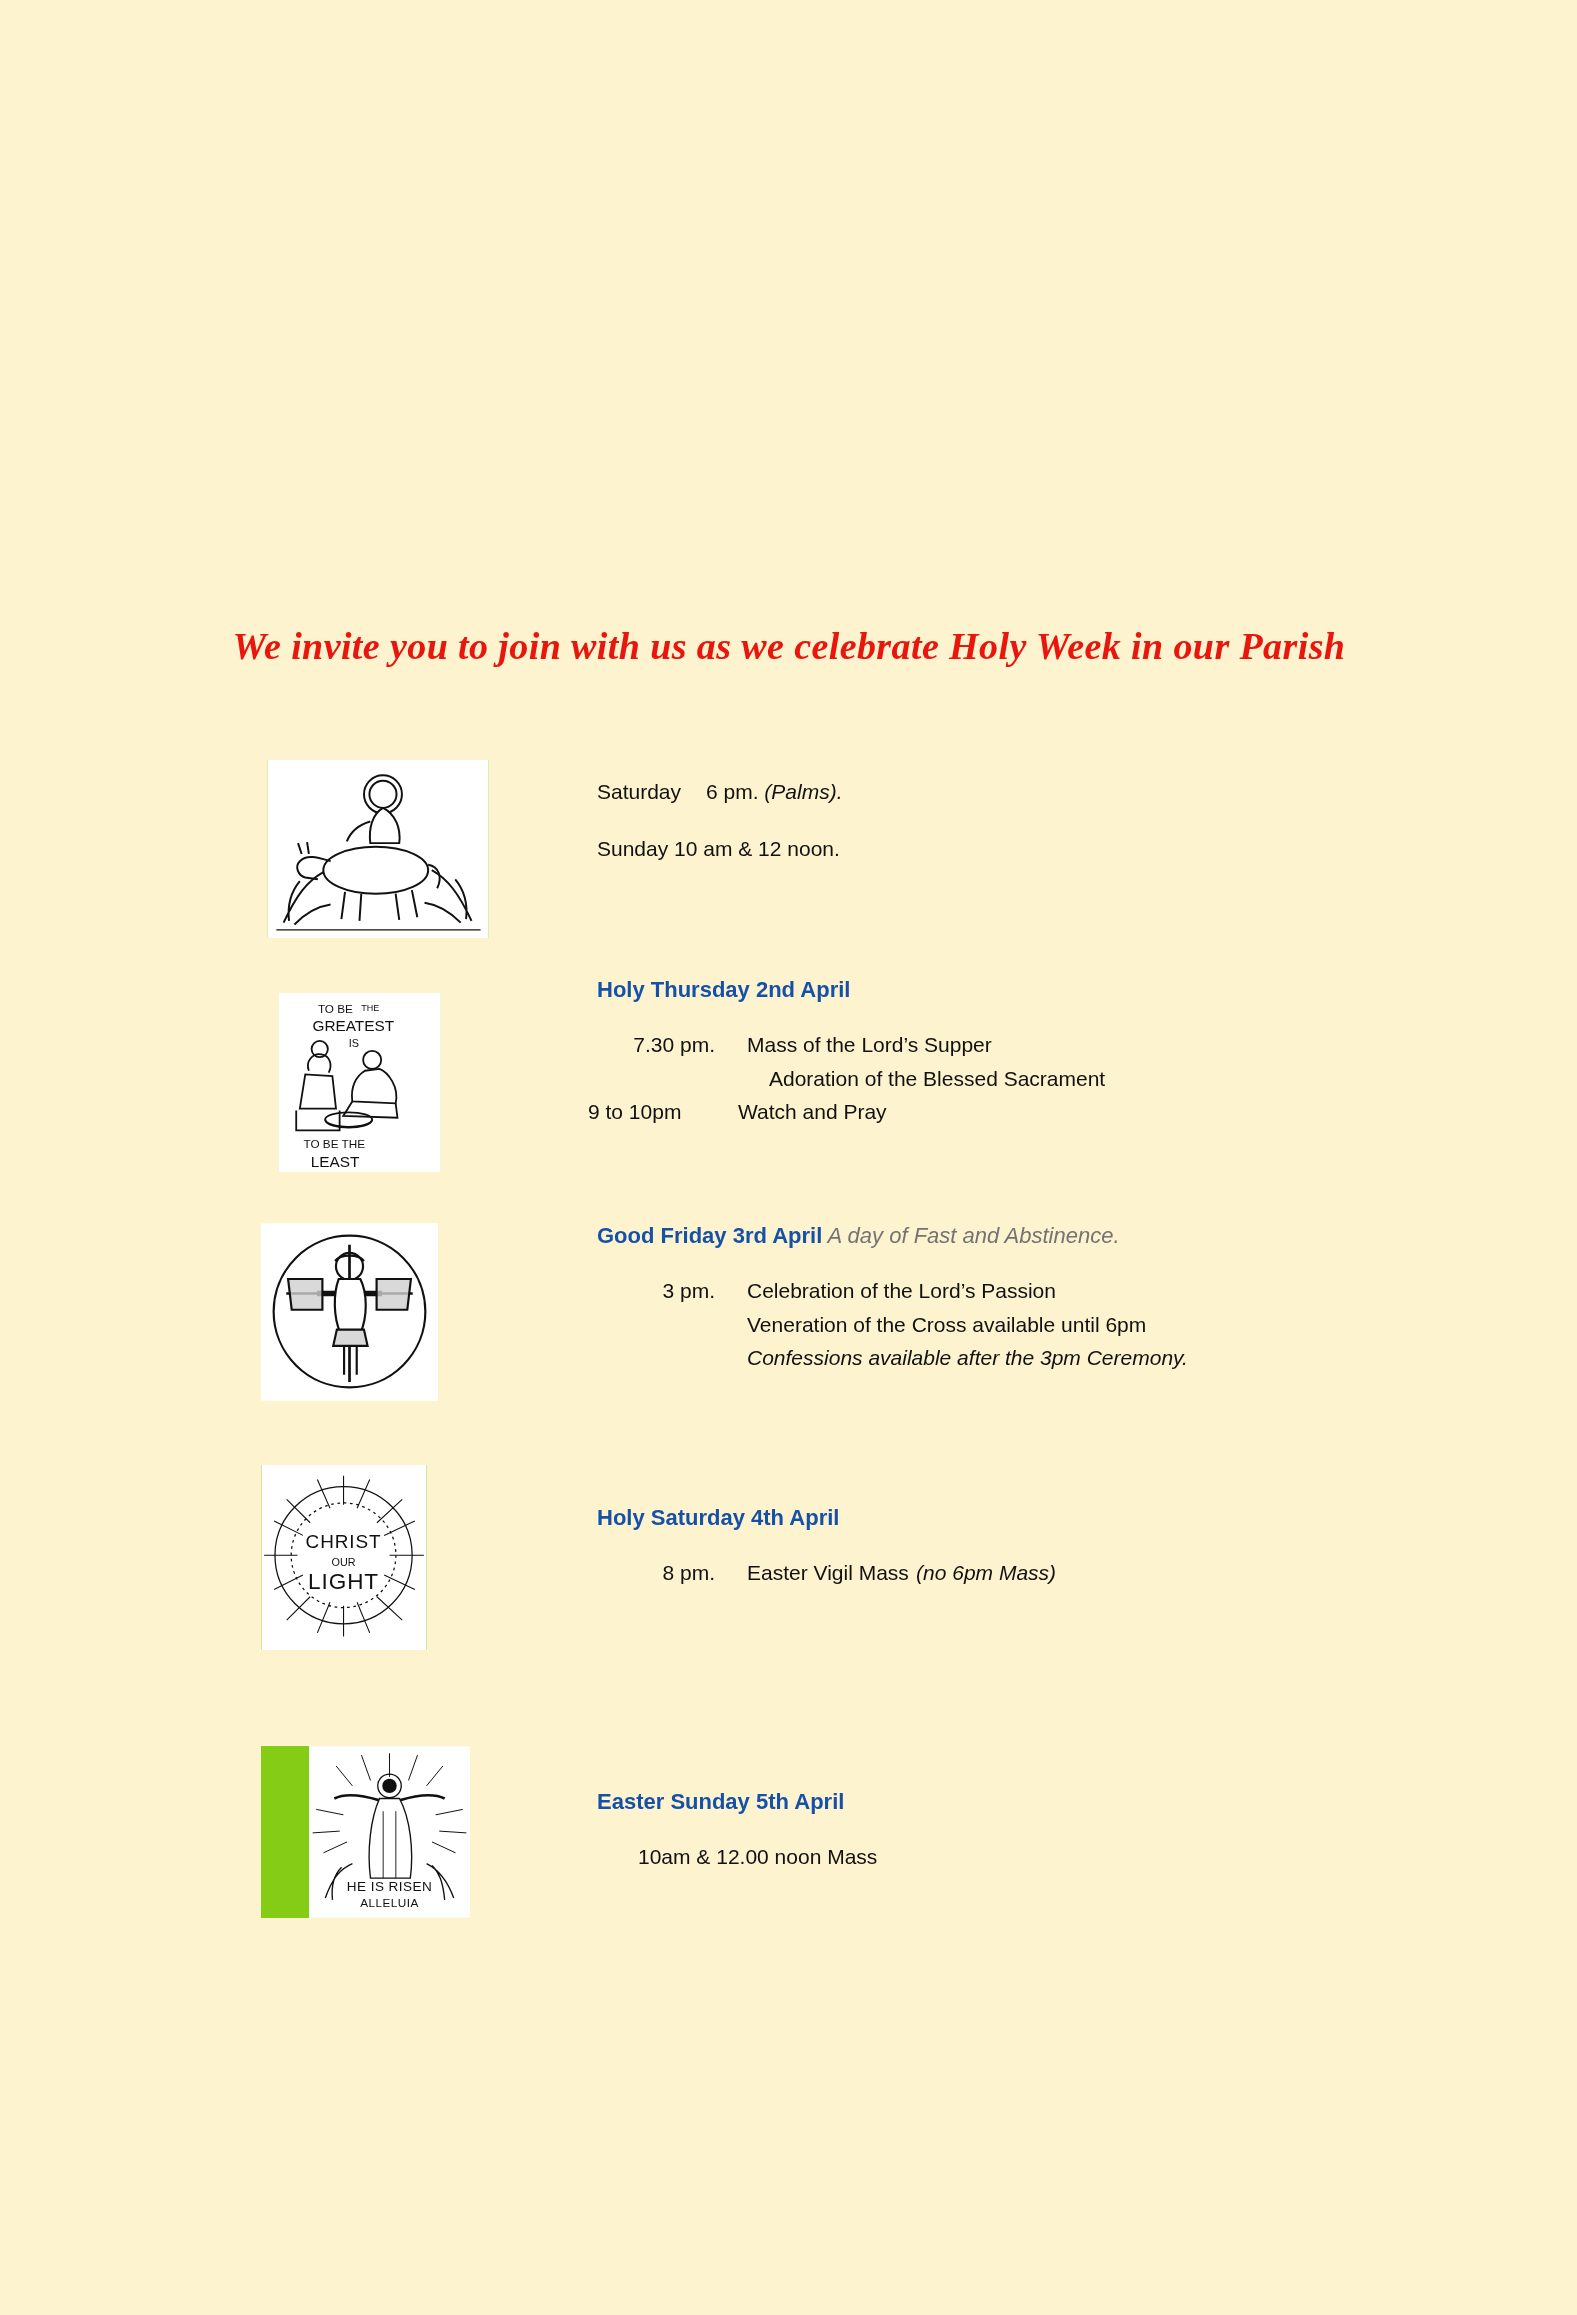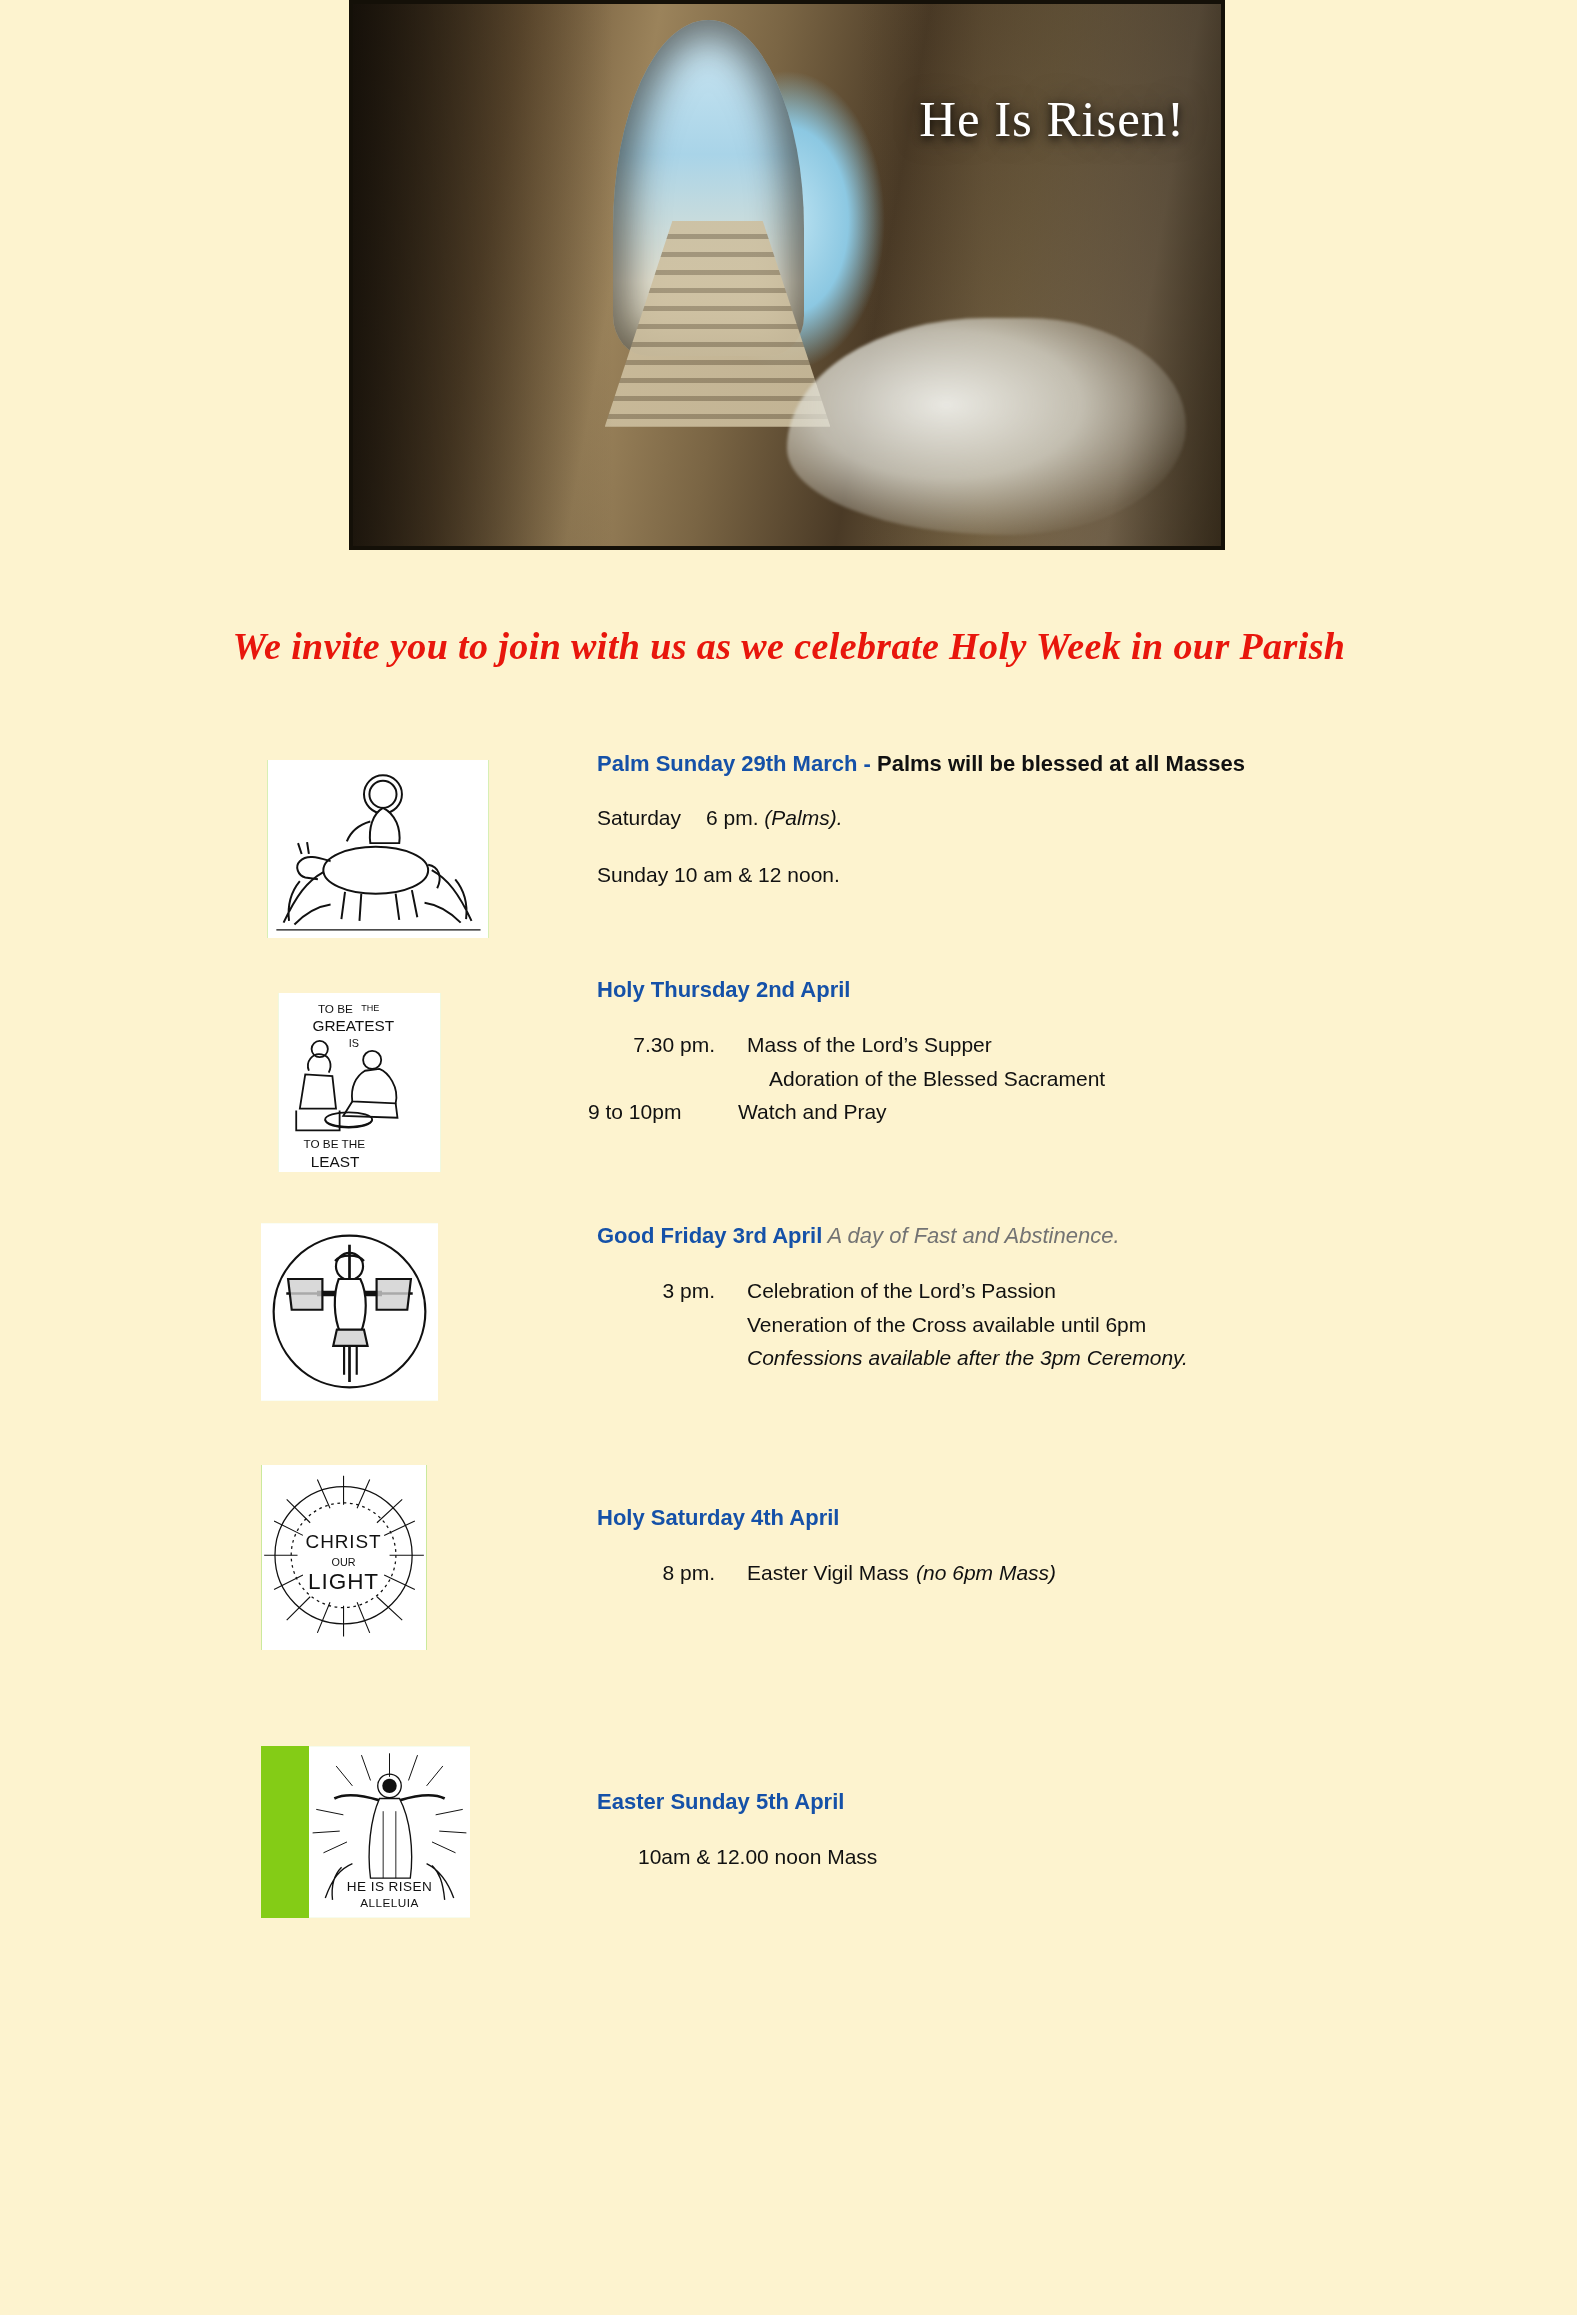--- a/index.html
+++ b/index.html
@@ -176,16 +176,6 @@
 
 <div class="page">
 
-  <div class="hero-wrap">
-    <div class="hero">
-      <div class="cave-opening"></div>
-      <div class="steps"></div>
-      <div class="dark-left"></div>
-      <div class="dark-right"></div>
-      <div class="shroud"></div>
-      <div class="hero-title">He Is Risen!</div>
-    </div>
-  </div>
 
   <div class="invite">We invite you to join with us as we celebrate Holy Week in our Parish</div>
 

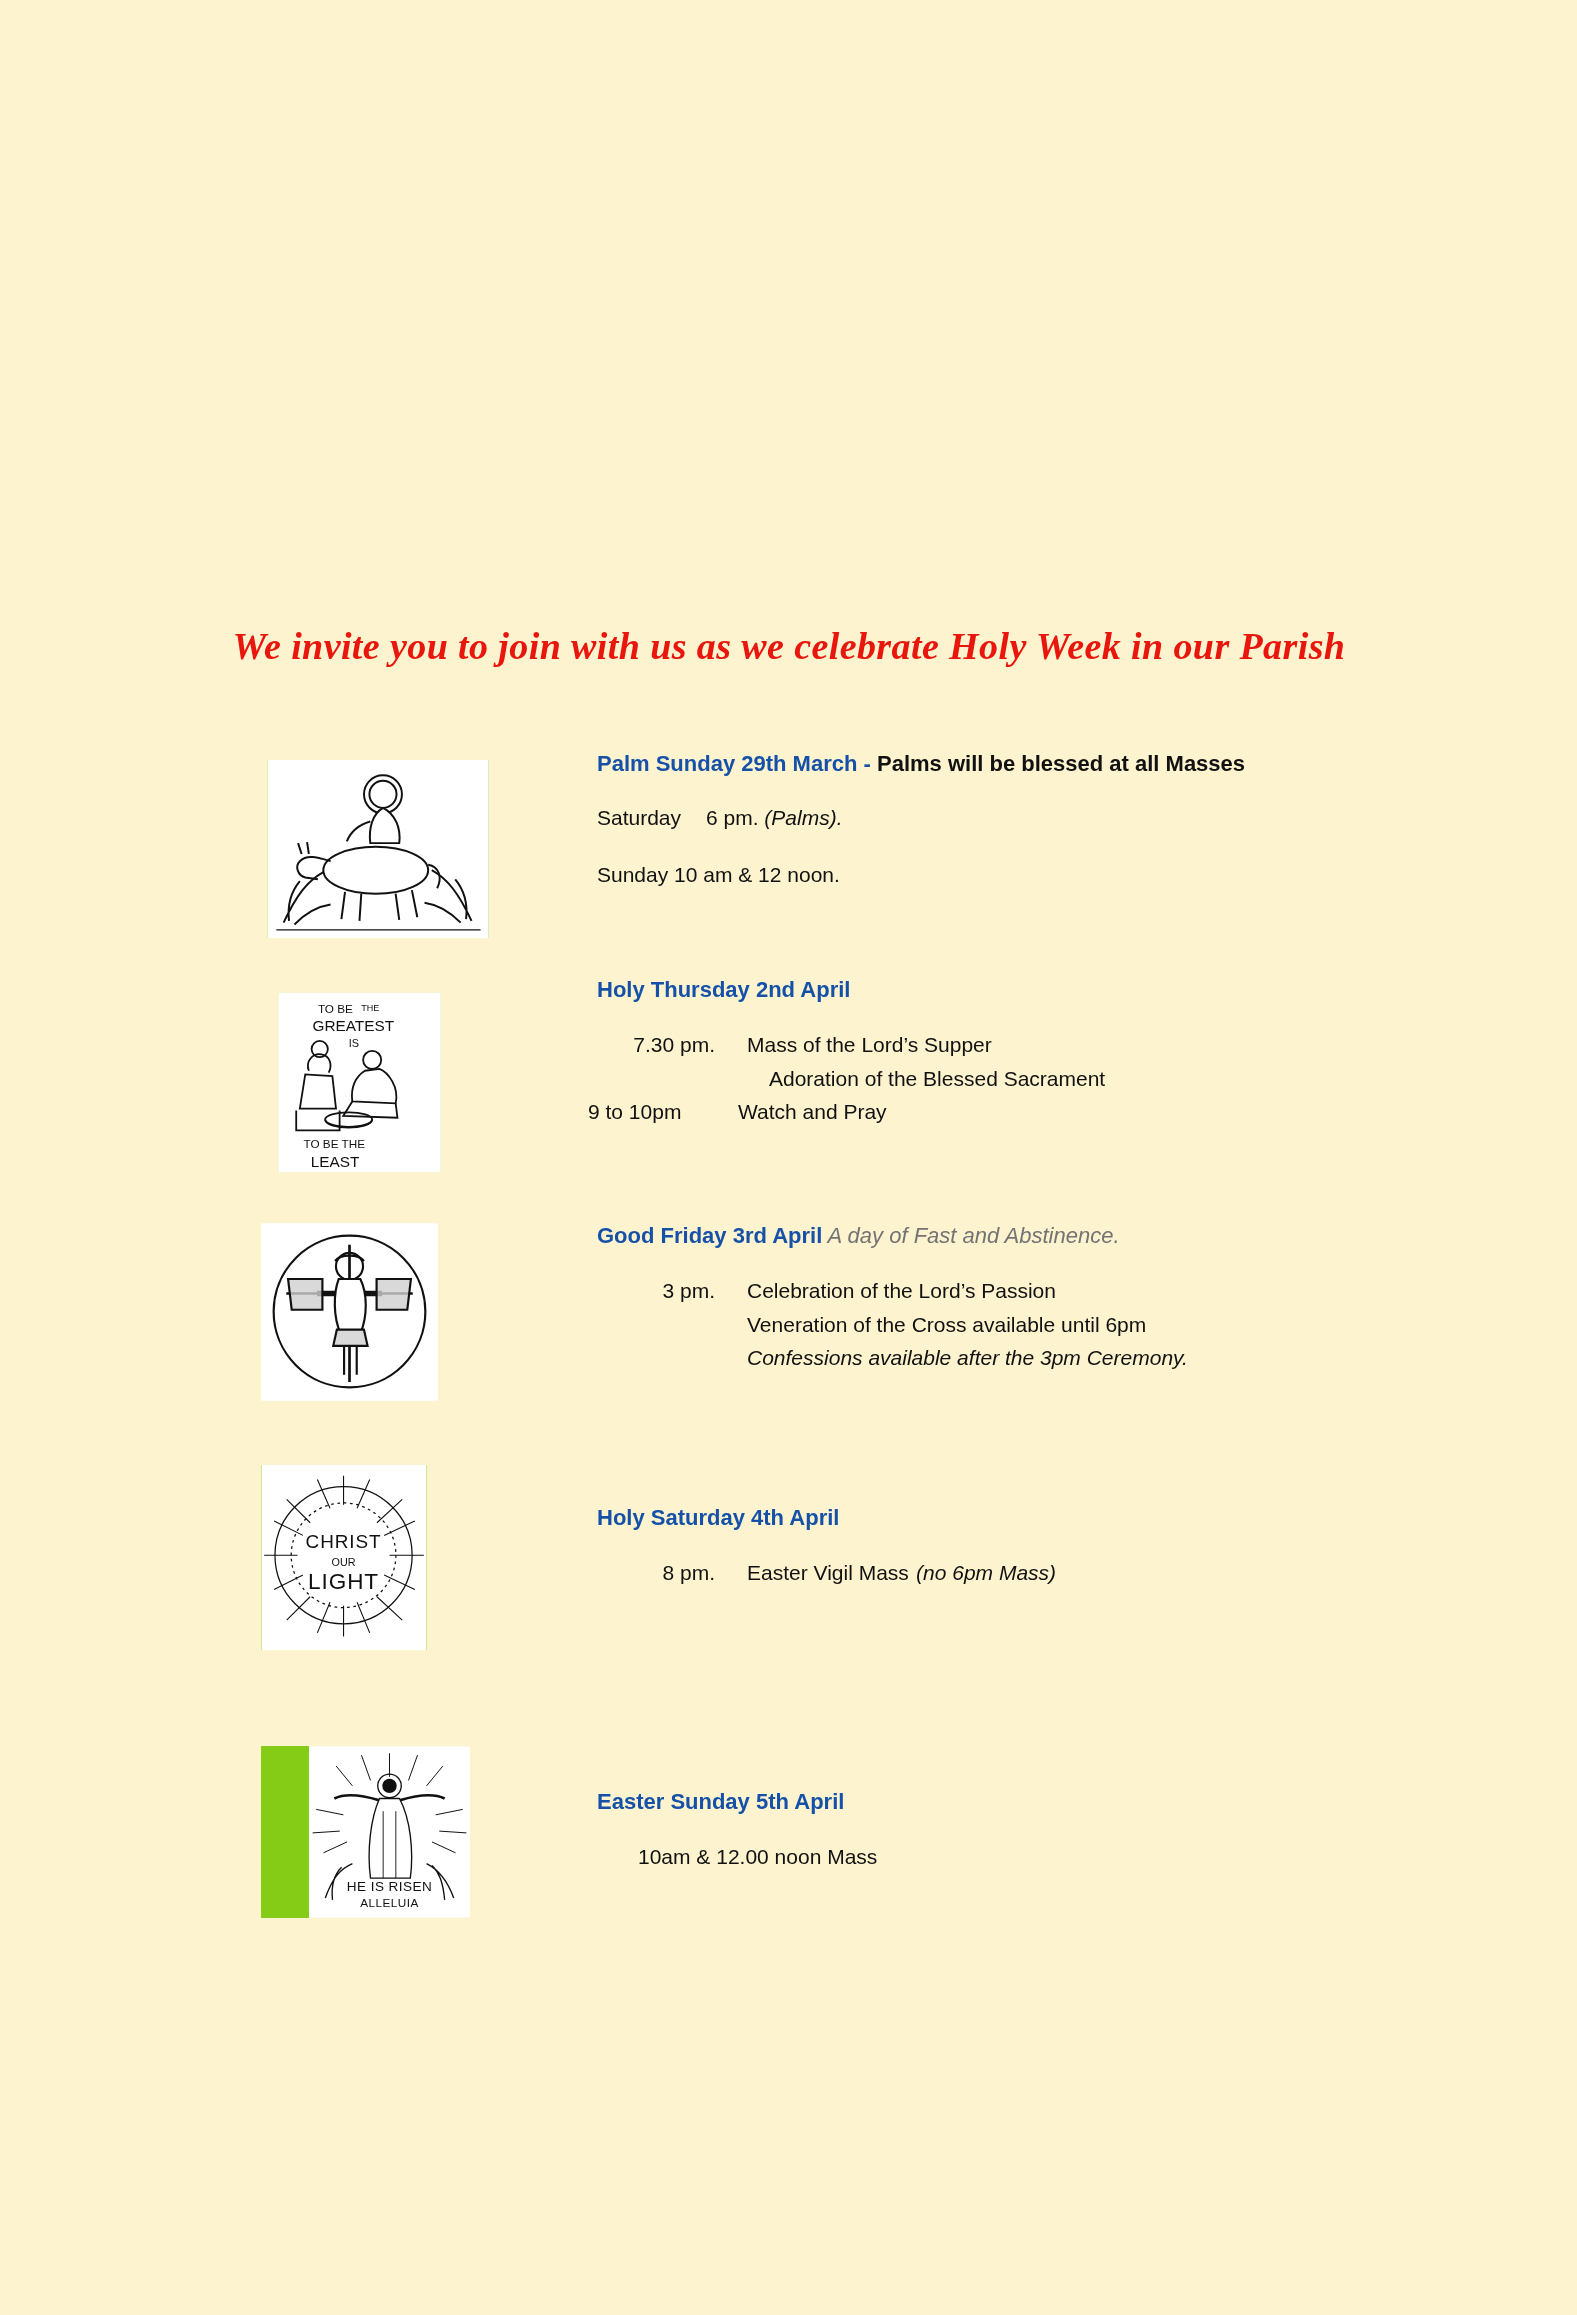--- a/index.html
+++ b/index.html
@@ -208,9 +208,6 @@
       </svg>
     </div>
     <div class="entry-body">
-      <div class="heading">
-        <span>Palm Sunday 29th March</span><span> -  </span><span class="sub">Palms will be blessed at all Masses</span>
-      </div>
       <div class="line" style="margin-top:23.5px;">
         <span style="display:inline-block;width:109px;">Saturday</span><span>6 pm.</span><span class="ital"> (Palms).</span>
       </div>

